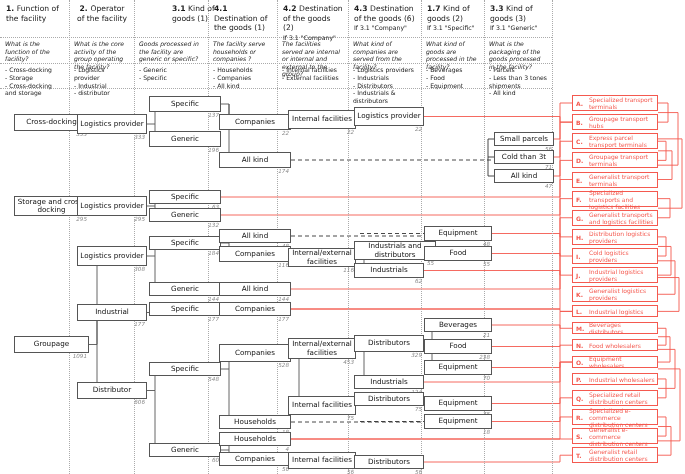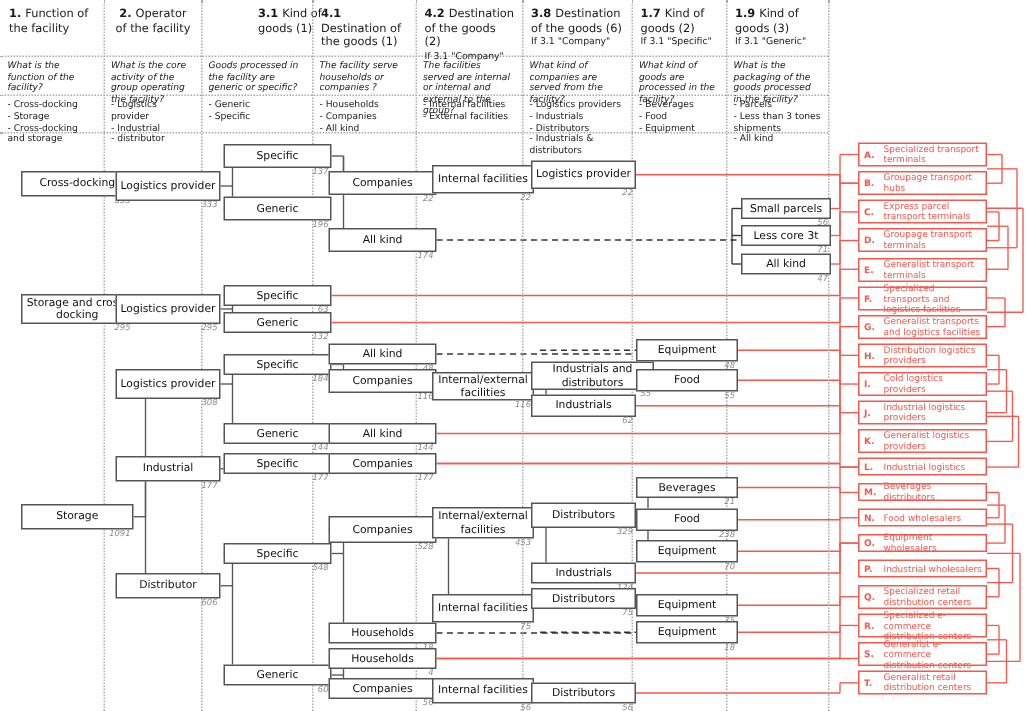--- a/index.html
+++ b/index.html
@@ -328,7 +328,7 @@
       </div>
       <div class="vsep" style="left: 277px; top: 0px; height: 474px;"></div>
       <div class="hdr" style="left: 348px; width: 73px;">
-        <div class="t"><b>3.8</b> <span class="reg">Destination of the goods (6)</span></div>
+        <div class="t"><b>4.3</b> <span class="reg">Destination of the goods (6)</span></div>
         <div class="cond">If 3.1 "Company"</div>
       </div>
       <div class="hdr-q" style="left: 348px; width: 73px; top: 40px;">What kind of companies are served from the facility?</div>

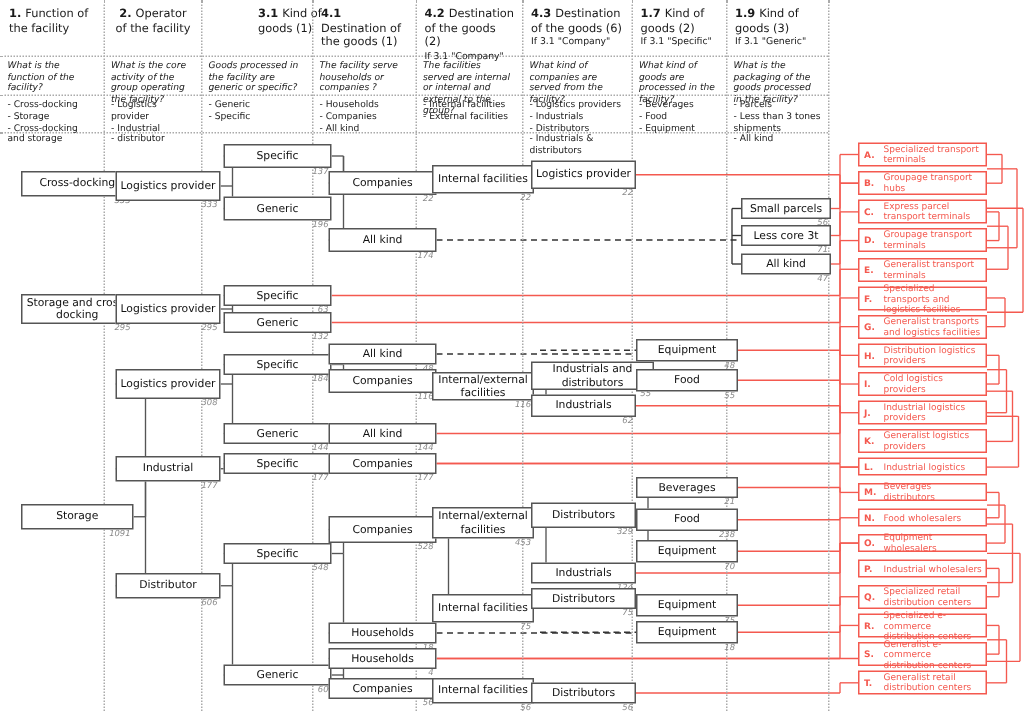--- a/index.html
+++ b/index.html
@@ -351,7 +351,7 @@
       </div>
       <div class="vsep" style="left: 421px; top: 0px; height: 474px;"></div>
       <div class="hdr" style="left: 484px; width: 68px;">
-        <div class="t"><b>1.9</b> <span class="reg">Kind of goods (3)</span></div>
+        <div class="t"><b>3.3</b> <span class="reg">Kind of goods (3)</span></div>
         <div class="cond">If 3.1 "Generic"</div>
       </div>
       <div class="hdr-q" style="left: 484px; width: 68px; top: 40px;">What is the packaging of the goods processed in the facility?</div>

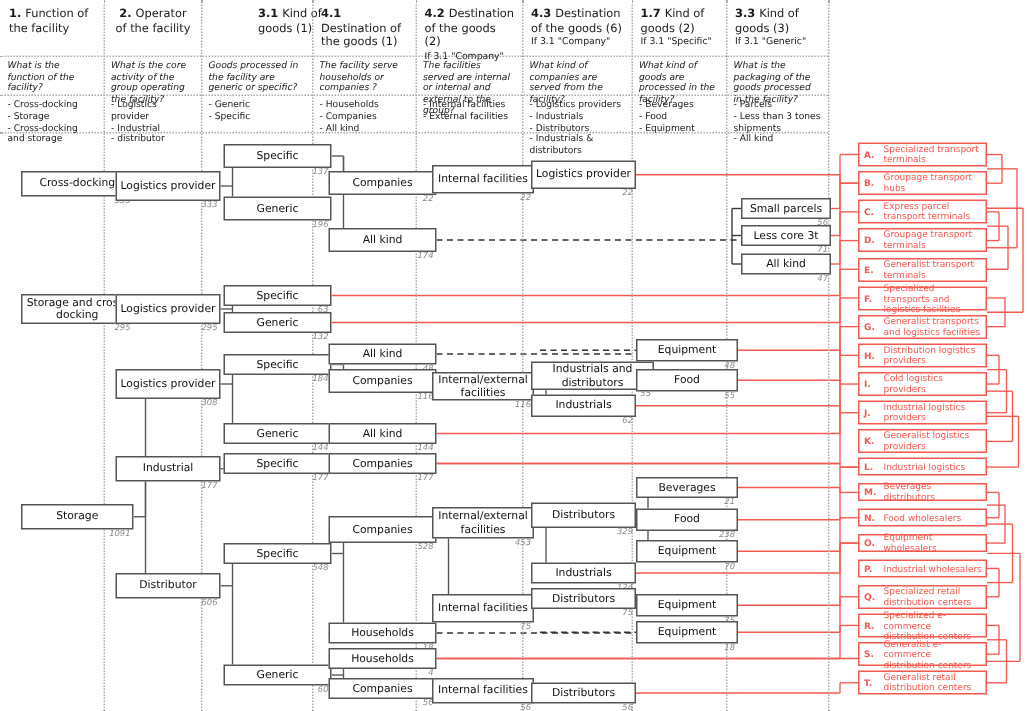--- a/index.html
+++ b/index.html
@@ -553,7 +553,7 @@
         <span class="cnt">56</span>
       </div>
       <div class="node" style="left: 494px; top: 150px; width: 60px; height: 14px;">
-        <span class="lbl">Less core 3t</span>
+        <span class="lbl">Cold than 3t</span>
         <span class="cnt">71</span>
       </div>
       <div class="node" style="left: 494px; top: 169px; width: 60px; height: 14px;">

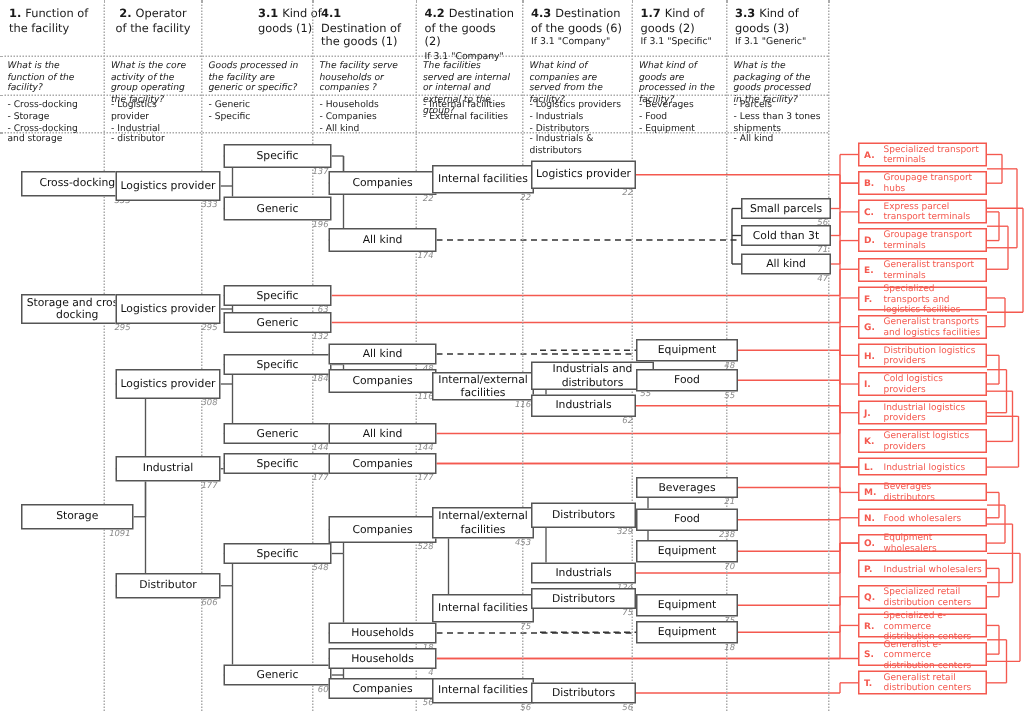--- a/index.html
+++ b/index.html
@@ -373,7 +373,7 @@
         <span class="cnt">295</span>
       </div>
       <div class="node" style="left: 14px; top: 336px; width: 75px; height: 17px;">
-        <span class="lbl">Storage</span>
+        <span class="lbl">Groupage</span>
         <span class="cnt">1091</span>
       </div>
       <div class="node" style="left: 77px; top: 114px; width: 70px; height: 20px;">

